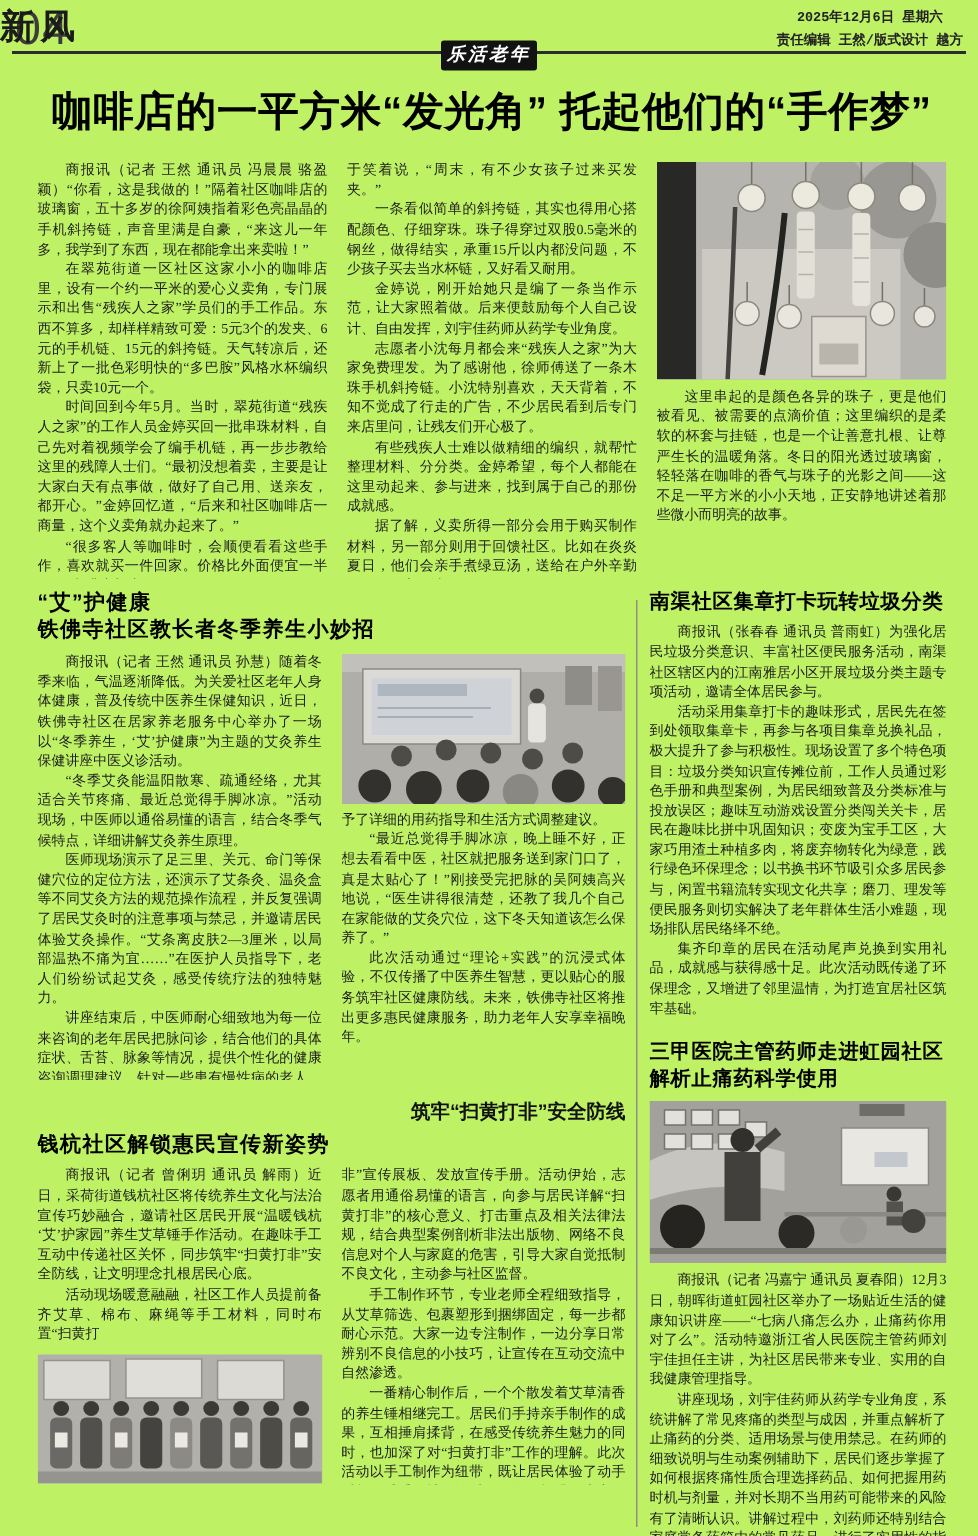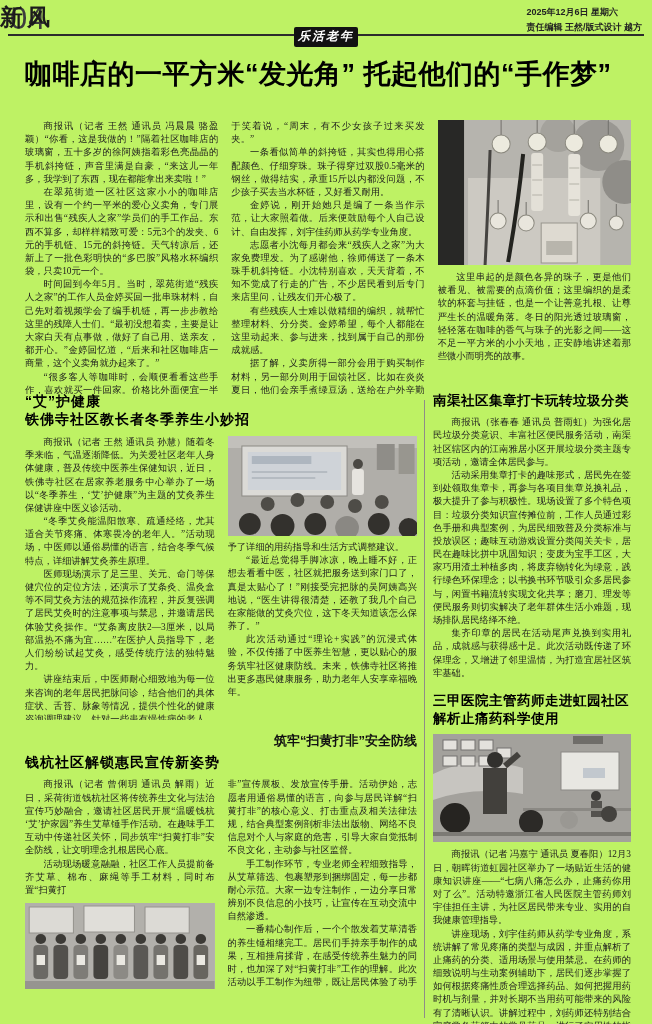--- a/index.html
+++ b/index.html
@@ -26,9 +26,9 @@
     white-space:nowrap;
   }
   .dateline{
-    position:absolute;right:10px;top:5px;text-align:left;font-size:9px;
+    position:absolute;right:10px;top:5px;text-align:center;font-size:9px;
     font-weight:700;line-height:1.65;
-    font-family:Liberation Sans, sans-serif;color:#222;
+    font-family:Liberation Mono, monospace;color:#222;
   }
   
   .body{font-size:9.3px;line-height:1.42;text-align:justify;color:#1c1c1c;}

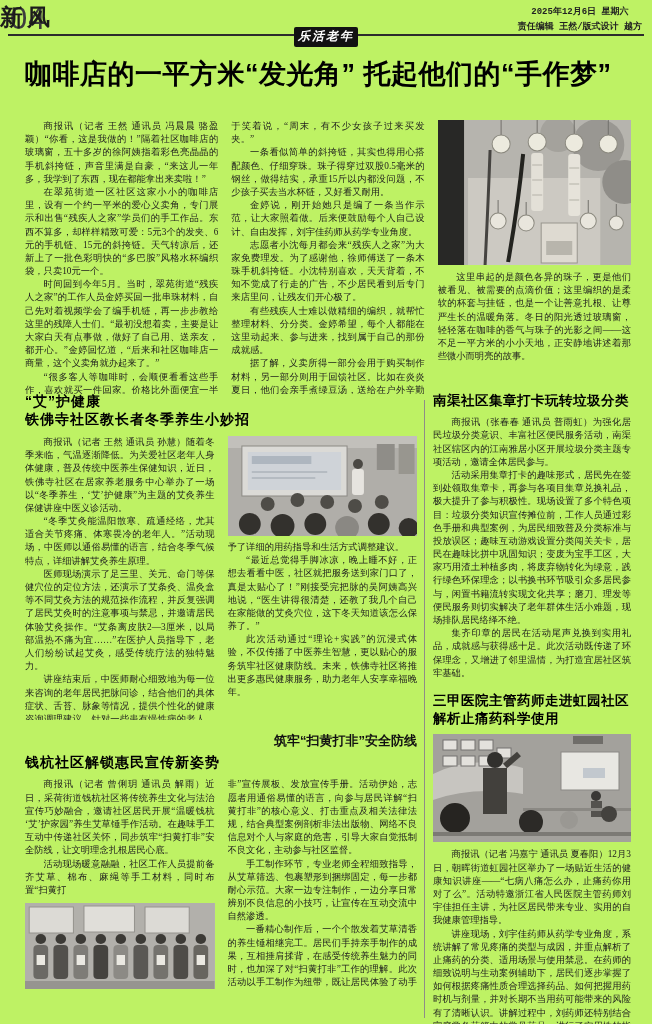--- a/index.html
+++ b/index.html
@@ -39,7 +39,7 @@
   
   .lead{position:absolute;left:25px;top:56px;width:606px;height:338px;overflow:hidden;}
   .h1{
-    margin:0 0 28px;text-align:left;font-size:27px;font-weight:900;
+    margin:0 0 16px;text-align:center;font-size:27px;font-weight:900;
     letter-spacing:0.5px;white-space:nowrap;color:#000;
     font-family:"Liberation Sans","DejaVu Sans",sans-serif;
   }

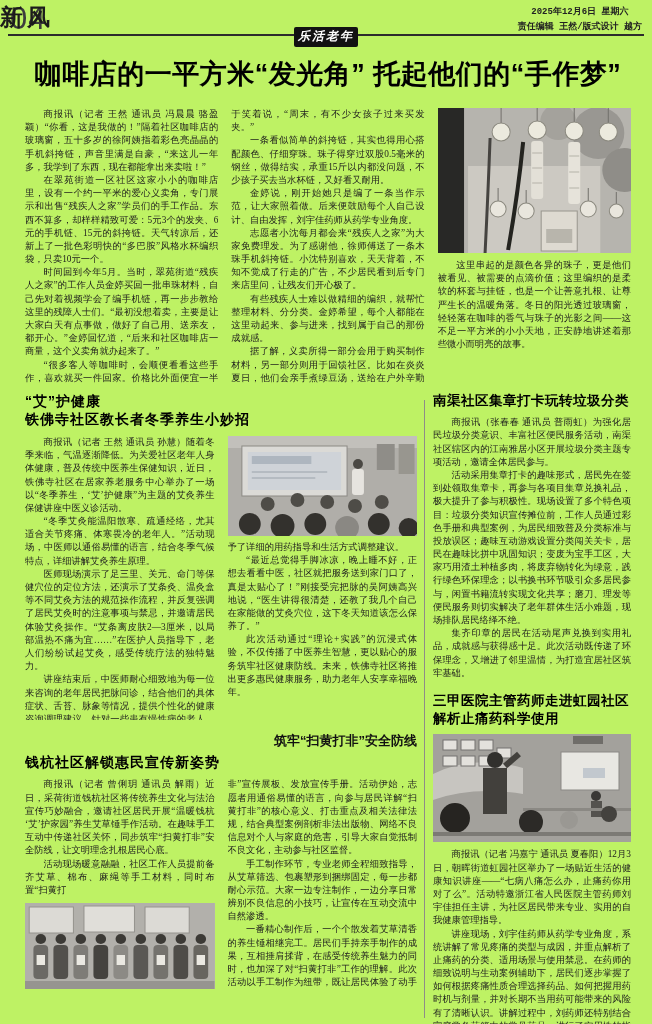--- a/index.html
+++ b/index.html
@@ -171,7 +171,7 @@
       <div class="cols two-cols health-cols">
         <div class="col body">
             <p class="para">商报讯（记者 王然 通讯员 孙慧）随着冬季来临，气温逐渐降低。为关爱社区老年人身体健康，普及传统中医养生保健知识，近日，铁佛寺社区在居家养老服务中心举办了一场以“冬季养生，‘艾’护健康”为主题的艾灸养生保健讲座中医义诊活动。</p>
-            <p class="para">“冬季艾灸能温阳散寒、疏通经络，尤其适合关节疼痛、体寒畏冷的老年人。”活动现场，中医师以通俗易懂的语言，结合冬季气候特点，详细讲解艾灸养生原理。</p>
+            <p class="para">“冬季艾灸能温阳散寒、疏通经络，尤其适合关节疼痛、最近总觉得手脚冰凉。”活动现场，中医师以通俗易懂的语言，结合冬季气候特点，详细讲解艾灸养生原理。</p>
             <p class="para">医师现场演示了足三里、关元、命门等保健穴位的定位方法，还演示了艾条灸、温灸盒等不同艾灸方法的规范操作流程，并反复强调了居民艾灸时的注意事项与禁忌，并邀请居民体验艾灸操作。“艾条离皮肤2—3厘米，以局部温热不痛为宜……”在医护人员指导下，老人们纷纷试起艾灸，感受传统疗法的独特魅力。</p>
             <p class="para">讲座结束后，中医师耐心细致地为每一位来咨询的老年居民把脉问诊，结合他们的具体症状、舌苔、脉象等情况，提供个性化的健康咨询调理建议。针对一些患有慢性病的老人，医生给</p>
           </div>

